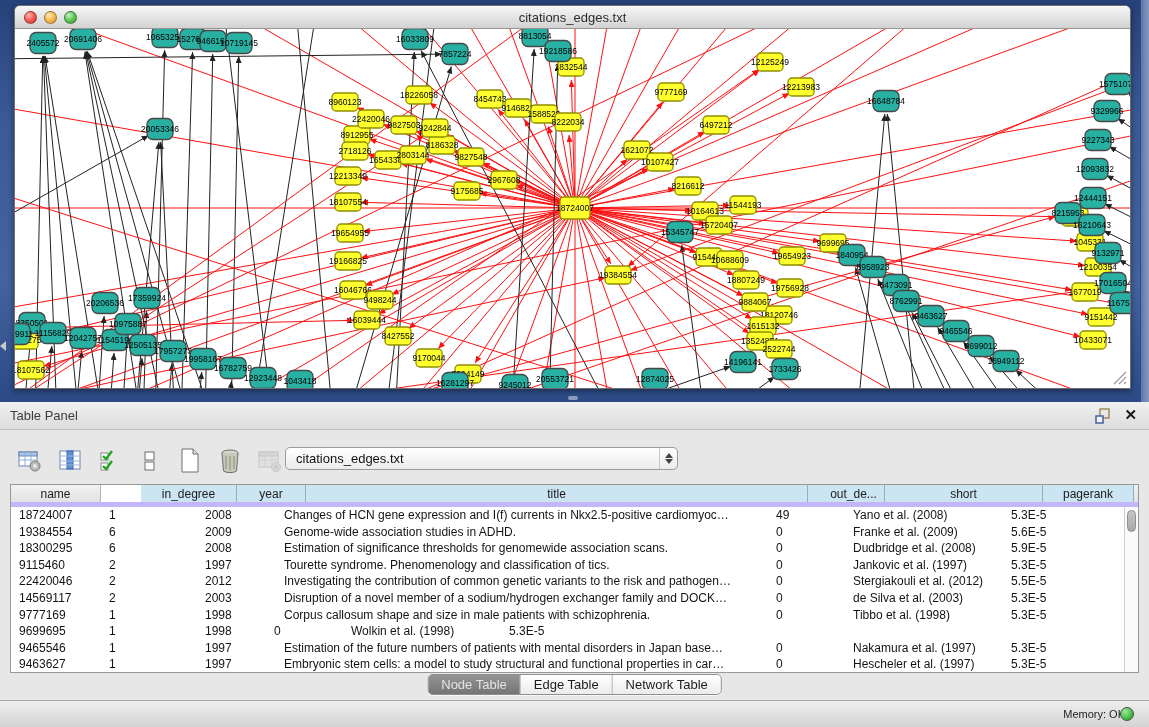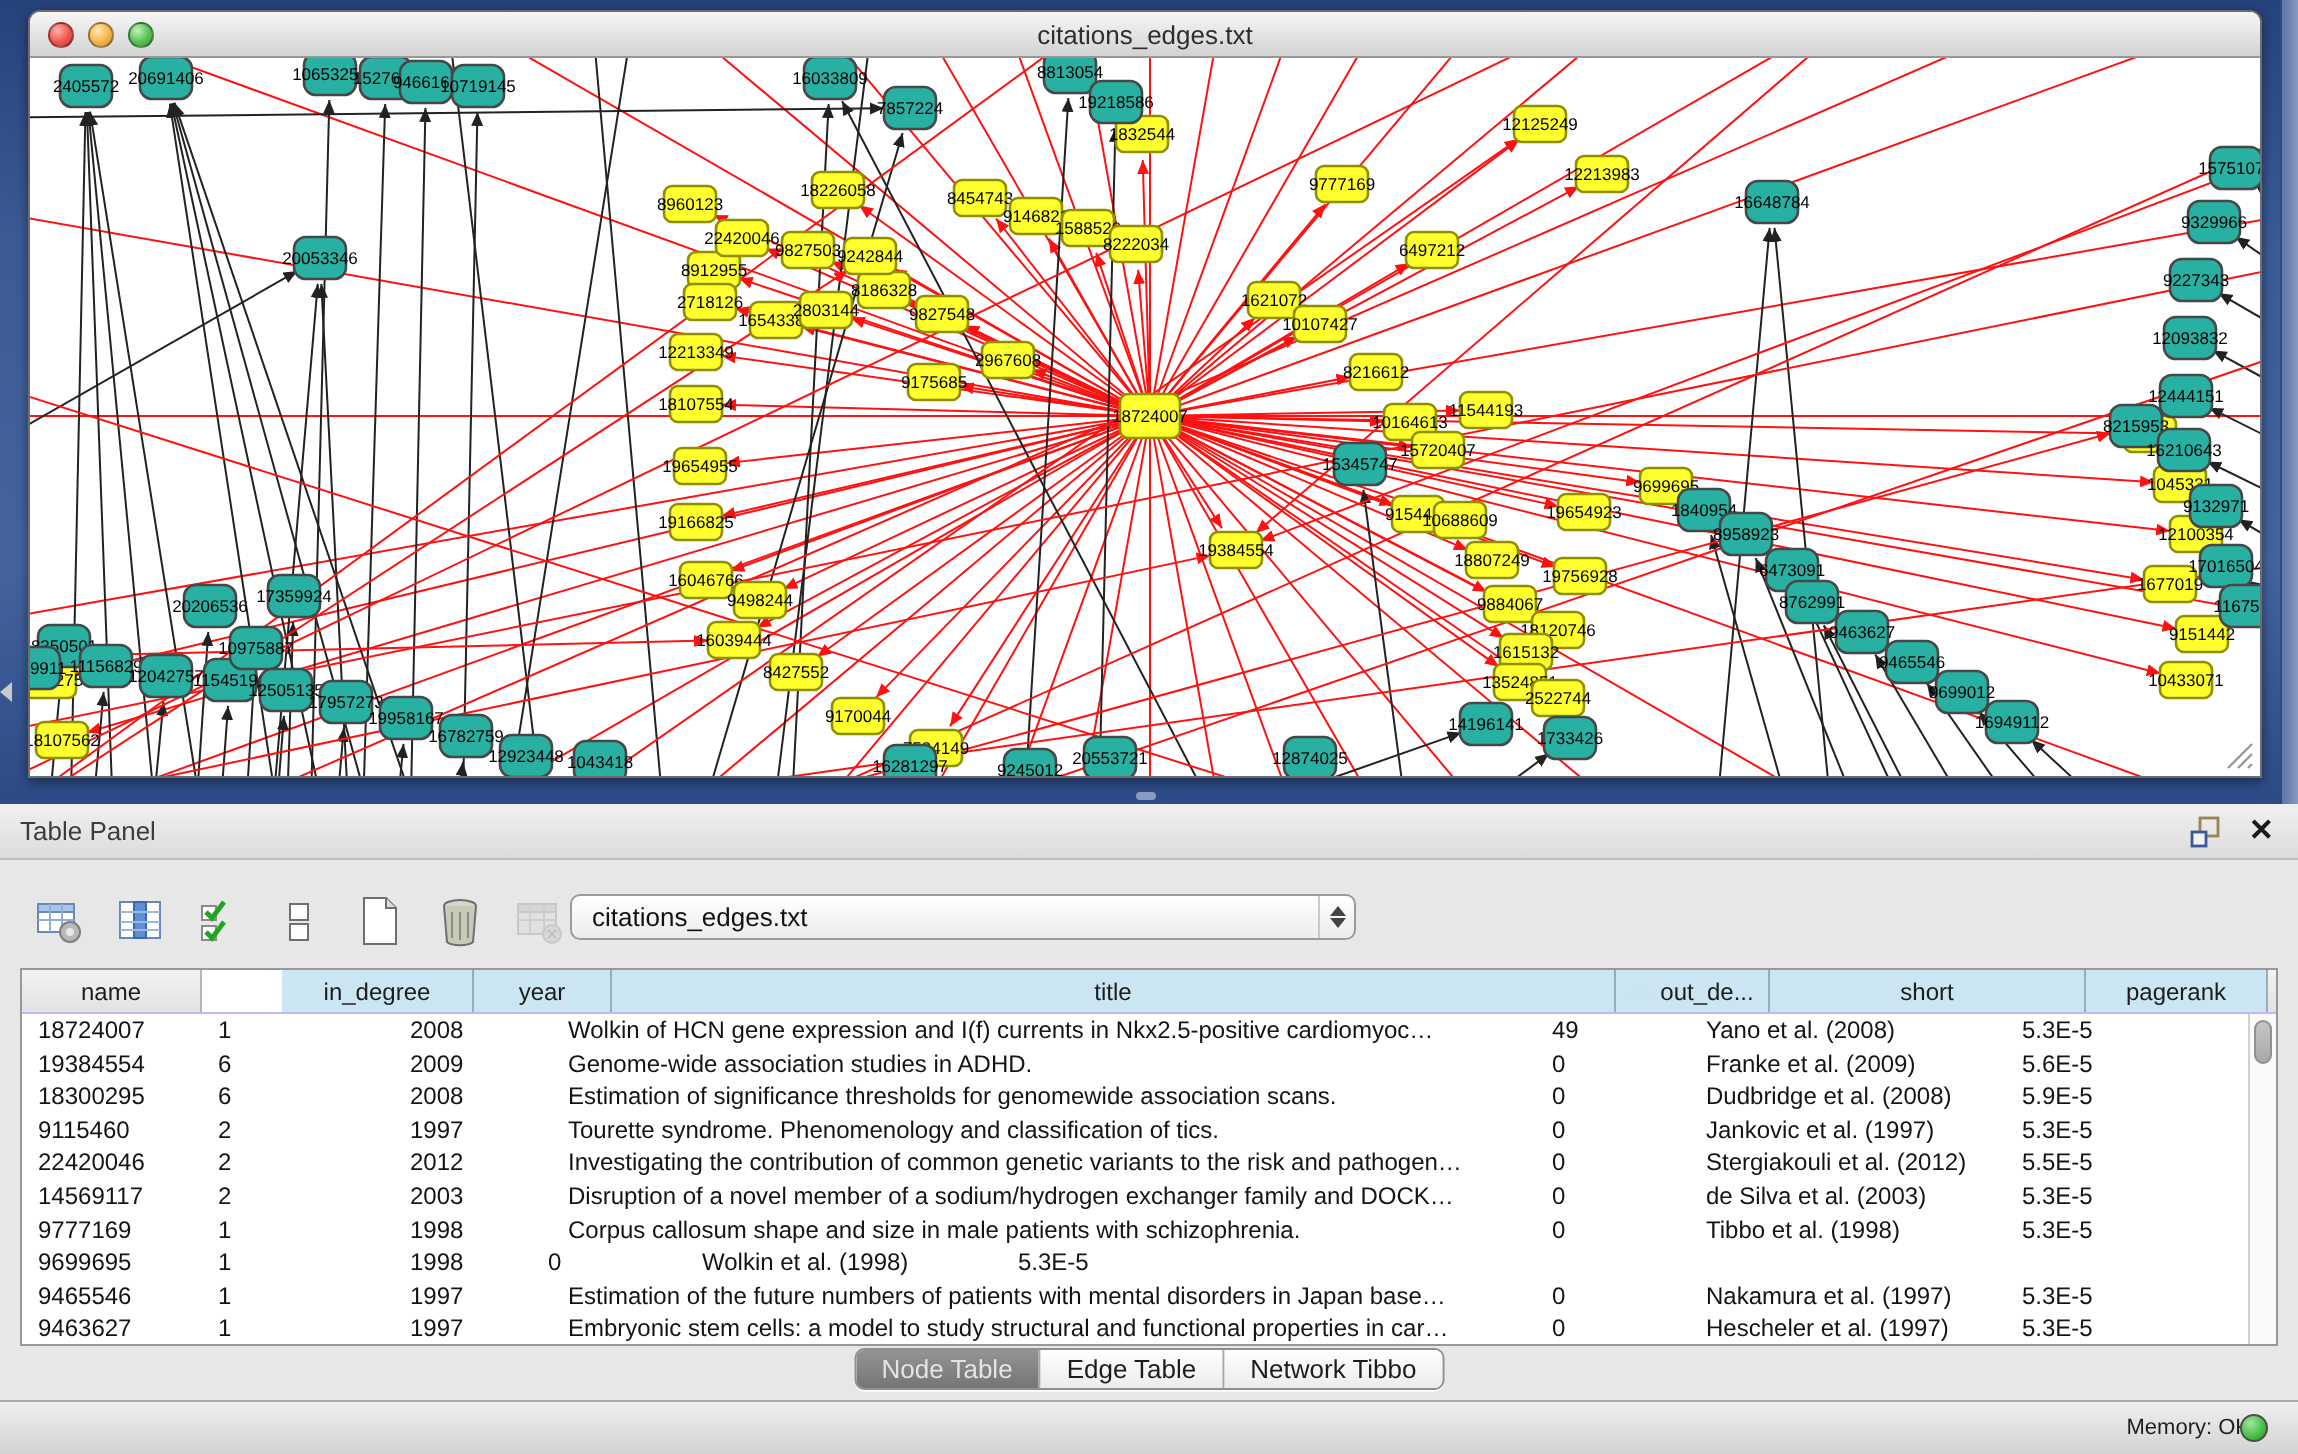--- a/index.html
+++ b/index.html
@@ -51,7 +51,7 @@
   
   #data-table { position:absolute; left:10px; top:54px; width:1129px; height:189px; background:#fff;
     border:1px solid #989898; overflow:hidden; }
-  #thead { display:flex; height:22px; border-bottom:1px solid #c4b5fd; }
+  #thead { display:flex; height:22px; border-bottom:5px solid #c4b5fd; }
   .hcell { background:#cbe5f3; border-right:1px solid #93aebc; font-size:12px; color:#1c1c1c;
     display:flex; align-items:center; justify-content:center; overflow:hidden; white-space:nowrap; cursor:pointer; }
   .hcell.gray { background:linear-gradient(#f2f2f2,#e2e2e2); border-right:1px solid #b5b5b5; }

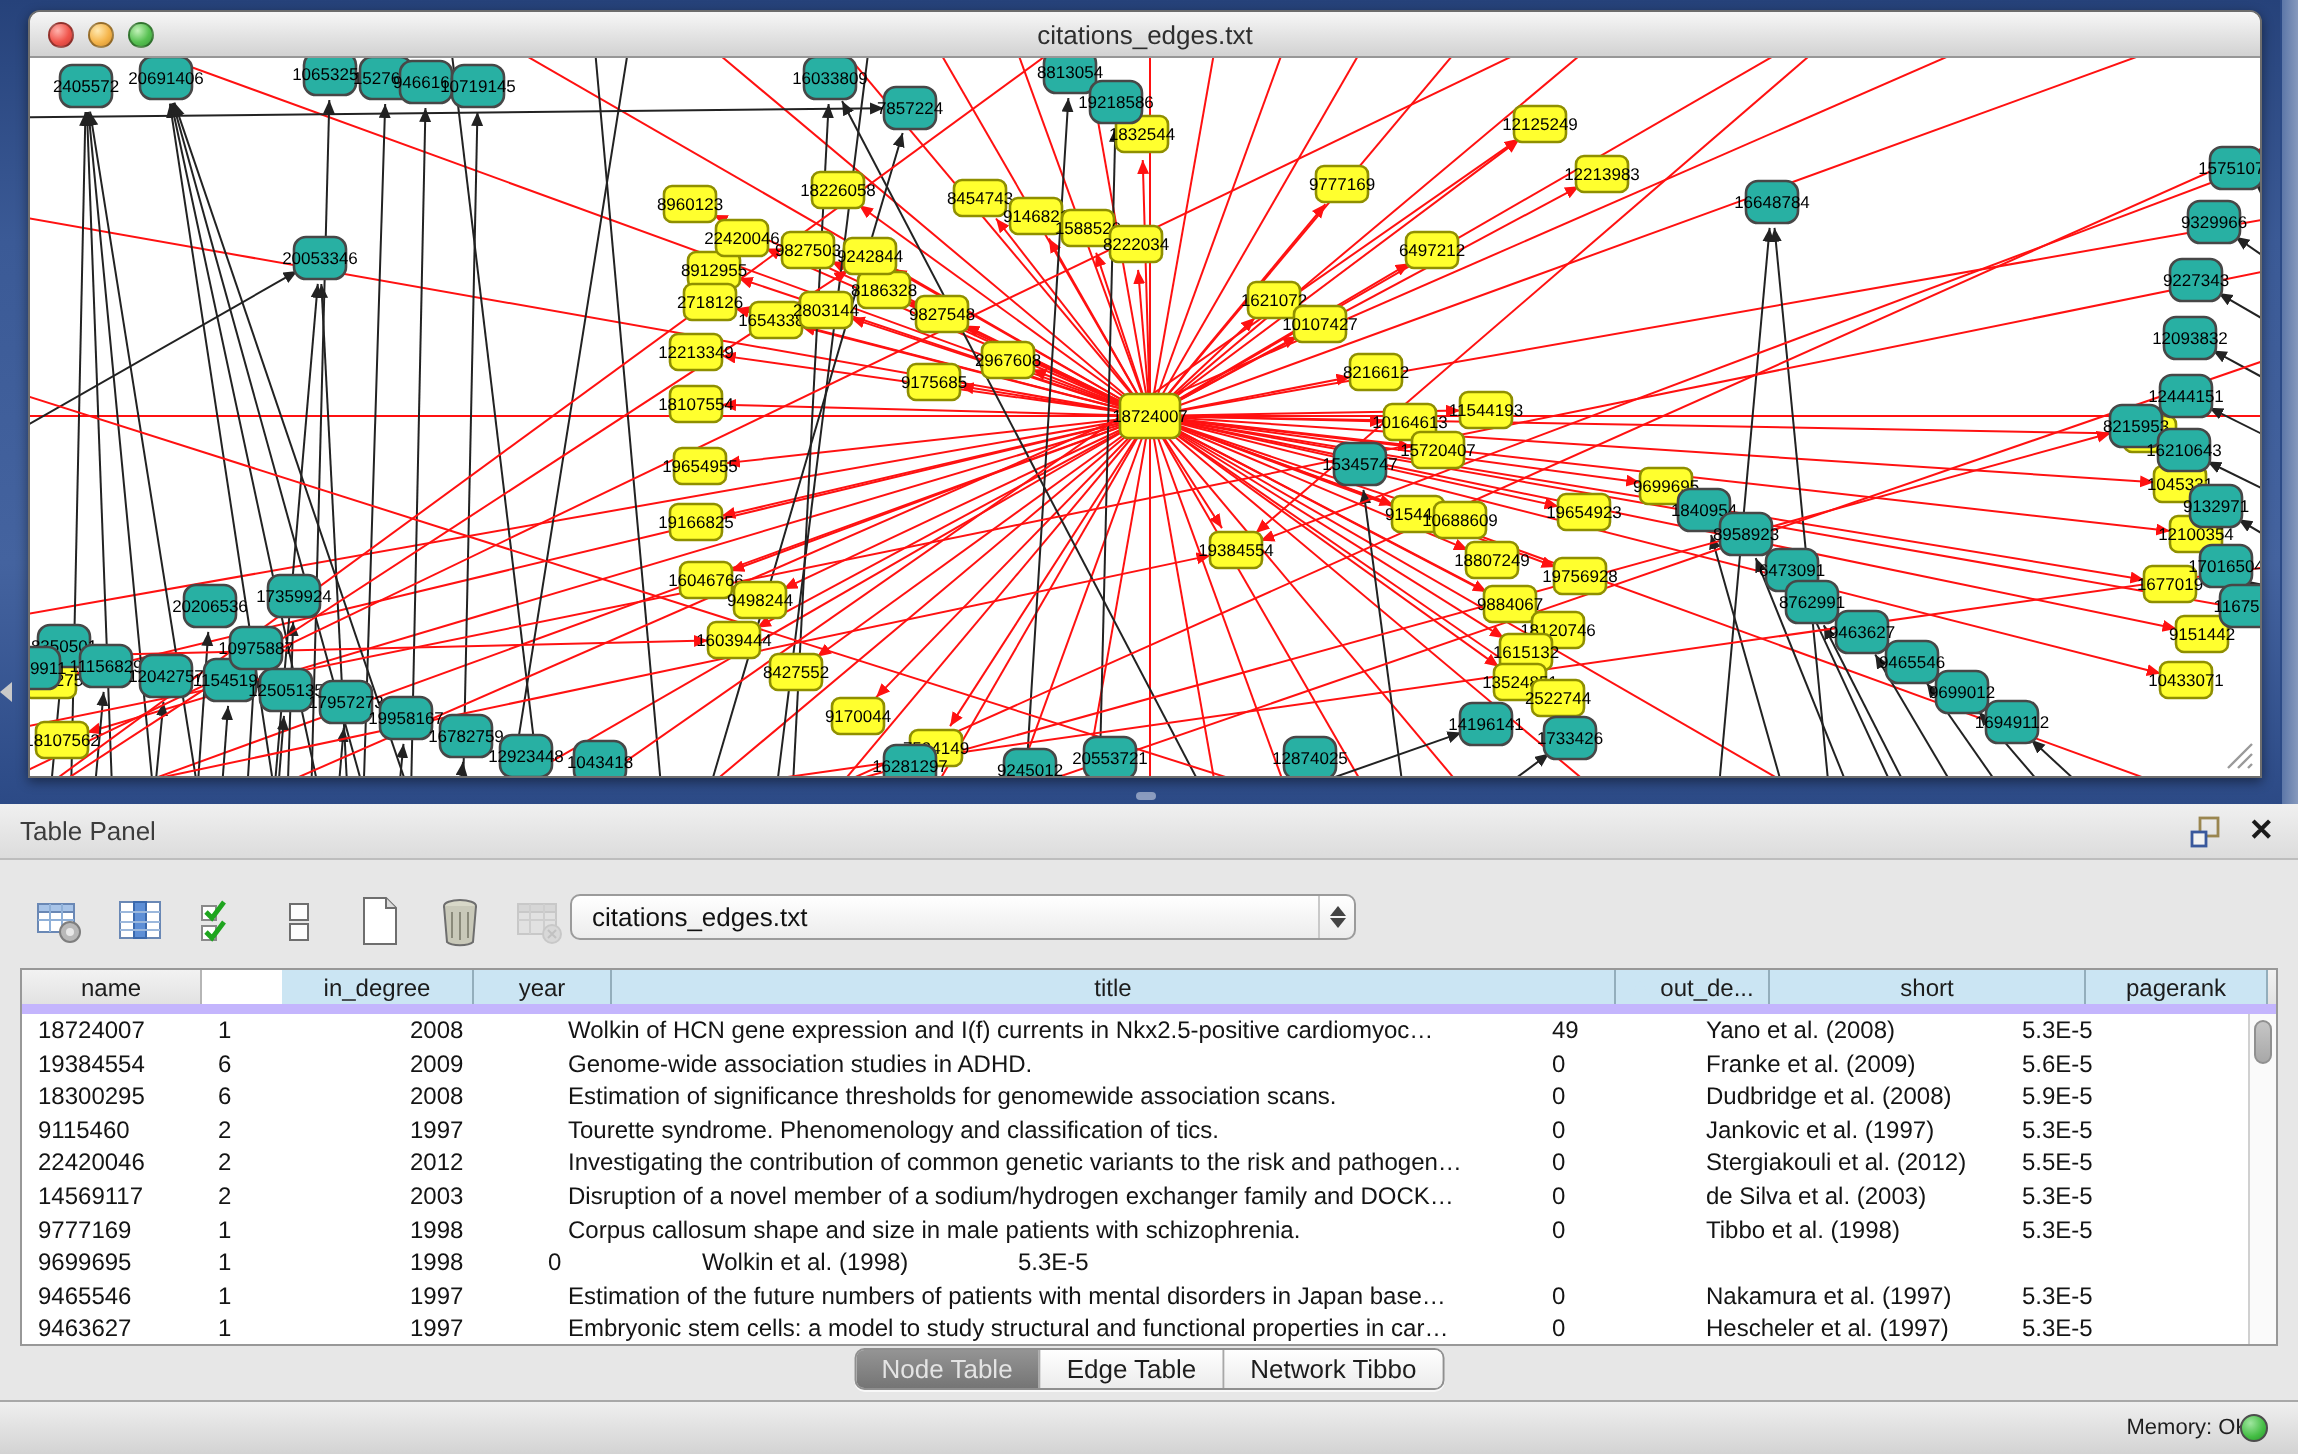--- a/index.html
+++ b/index.html
@@ -842,7 +842,7 @@
           <div class="tcell" style="width: 90px;">18724007</div>
           <div class="tcell" style="width: 96px;">1</div>
           <div class="tcell" style="width: 69px;">2008</div>
-          <div class="tcell" style="width: 502px; padding-left: 18px;">Wolkin of HCN gene expression and I(f) currents in Nkx2.5-positive cardiomyoc…</div>
+          <div class="tcell" style="width: 502px; padding-left: 18px;">Changes of HCN gene expression and I(f) currents in Nkx2.5-positive cardiomyoc…</div>
           <div class="tcell" style="width: 77px;">49</div>
           <div class="tcell" style="width: 158px;">Yano et al. (2008)</div>
           <div class="tcell" style="width: 91px;">5.3E-5</div>

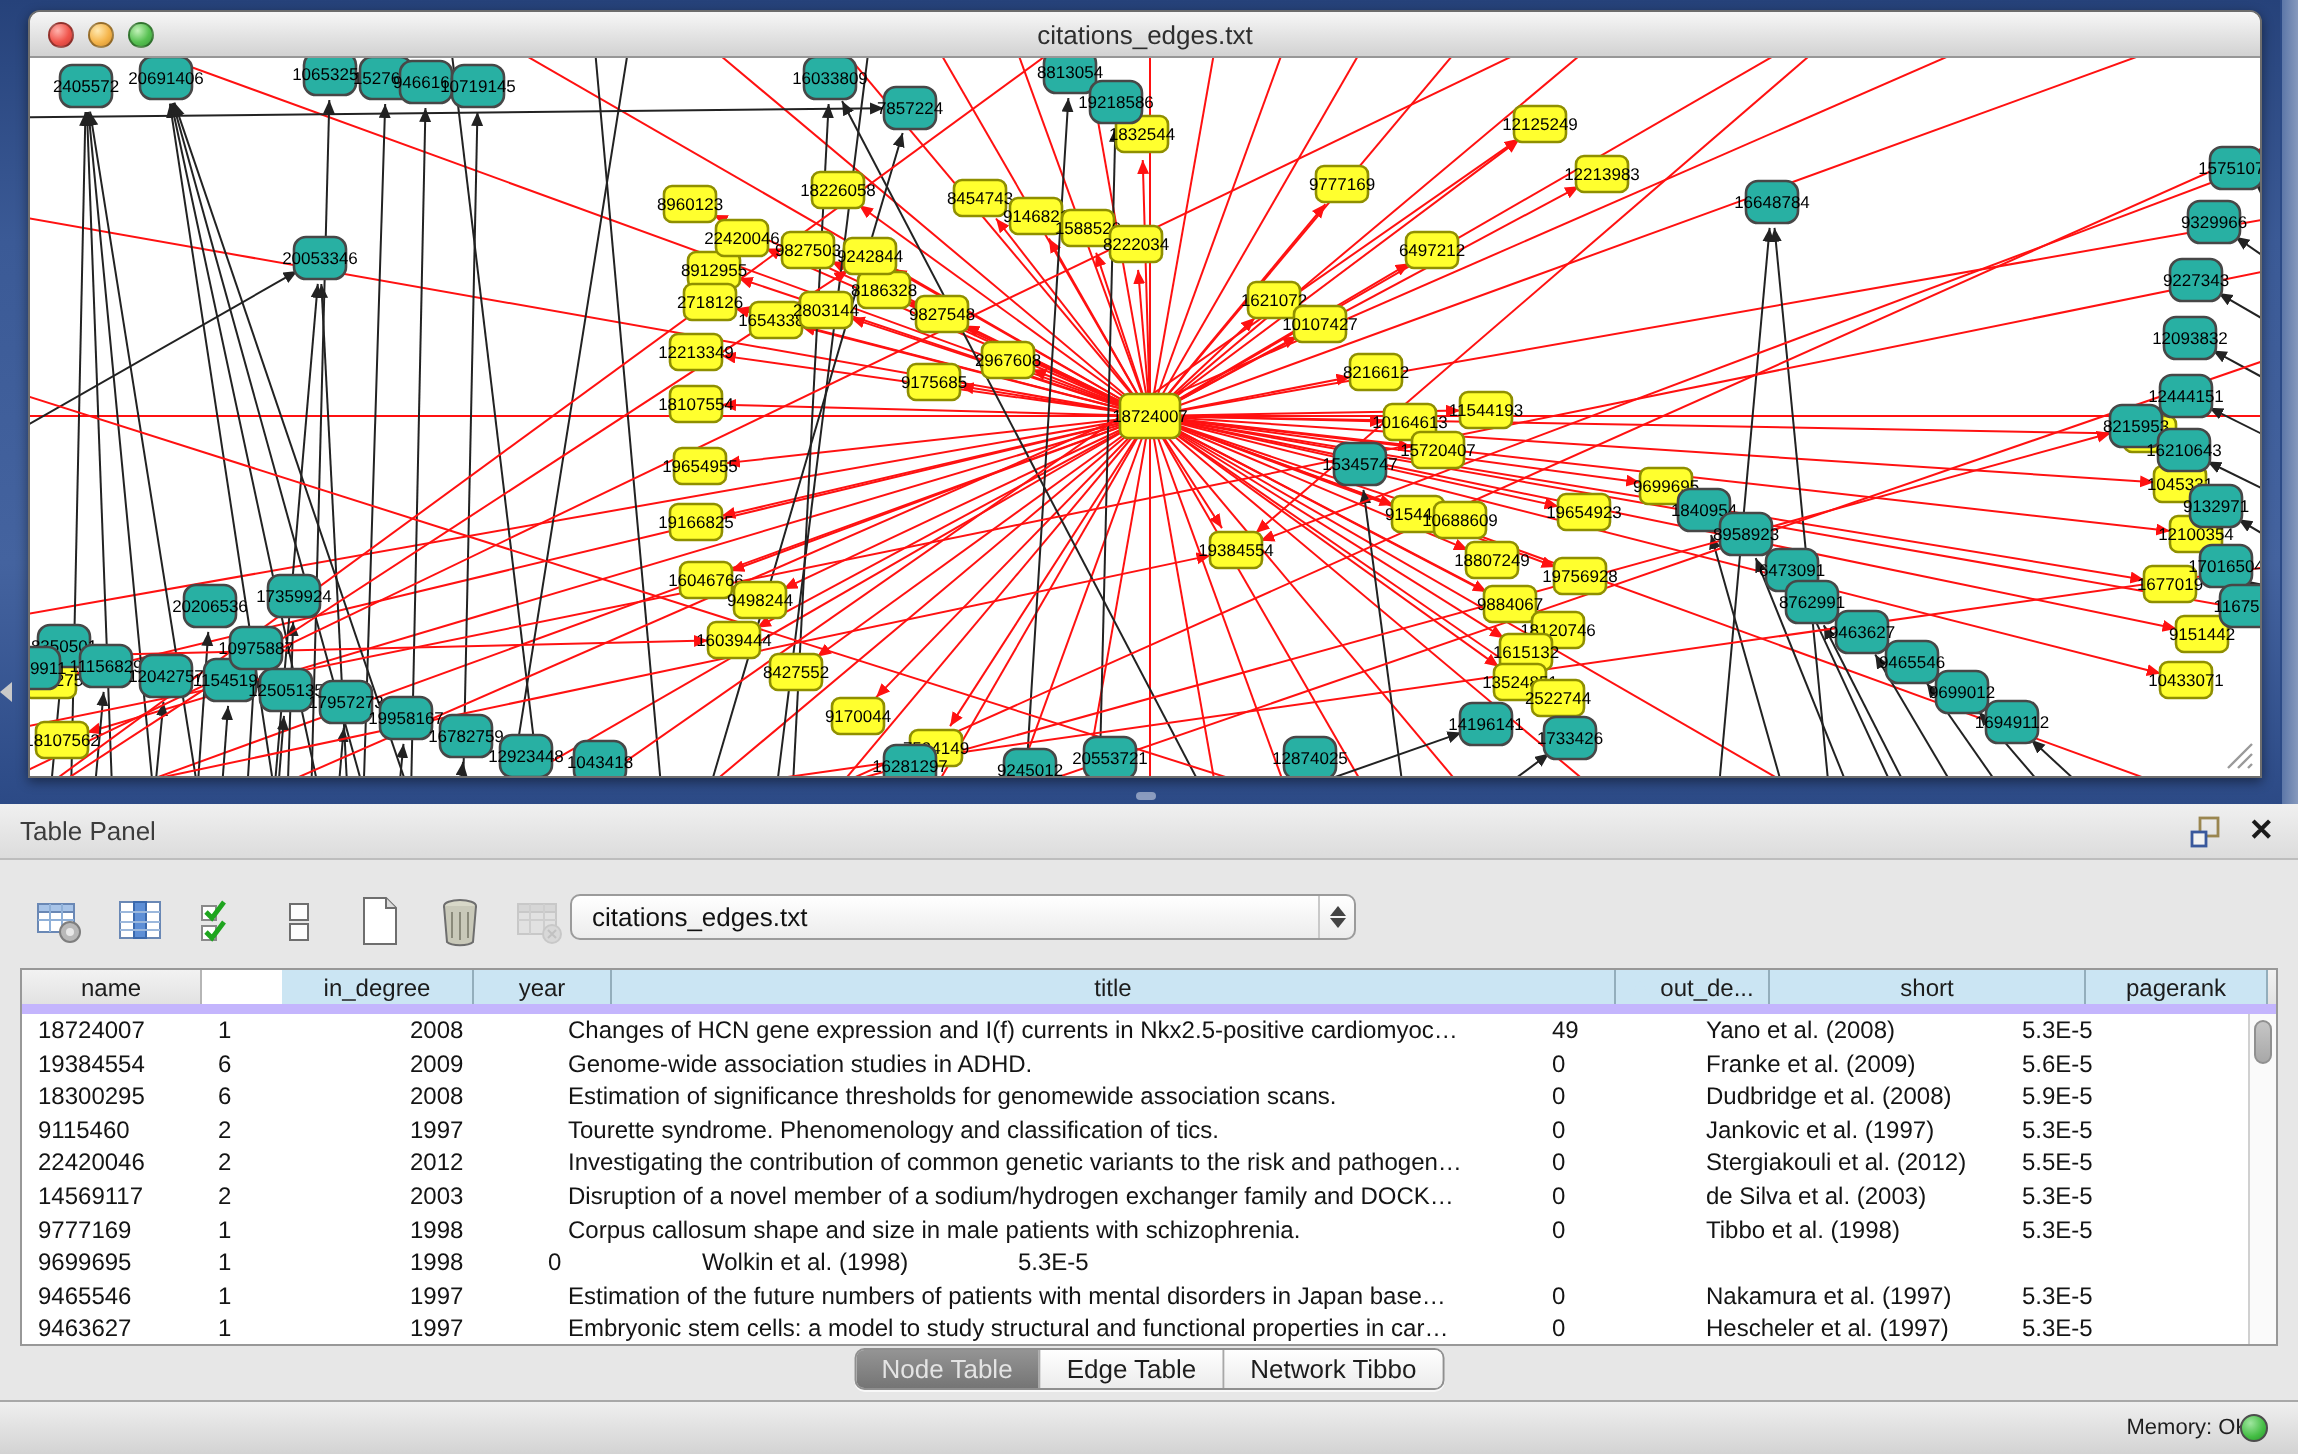--- a/index.html
+++ b/index.html
@@ -936,7 +936,7 @@
   <div id="table-tabs">
       <span class="seg active">Node Table</span>
       <span class="seg">Edge Table</span>
-      <span class="seg">Network Tibbo</span>
+      <span class="seg">Network Table</span>
     </div>
 </div>
 

